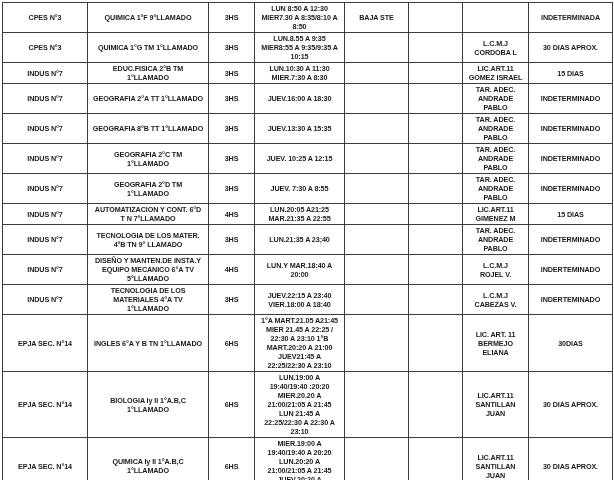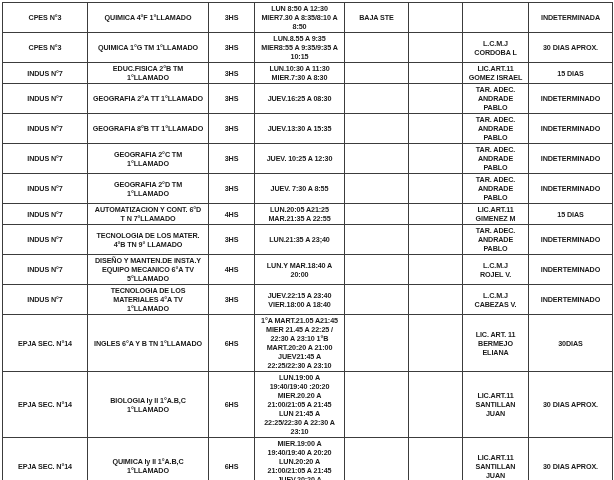--- a/index.html
+++ b/index.html
@@ -56,7 +56,7 @@
   <tbody>
       <tr>
         <td>CPES N°3</td>
-        <td>QUIMICA 4°F 1°LLAMADO</td>
+        <td>QUIMICA 1°F 9°LLAMADO</td>
         <td>3HS</td>
         <td>LUN 8:50 A 12:30
 MIER7.30 A 8:35/8:10 A

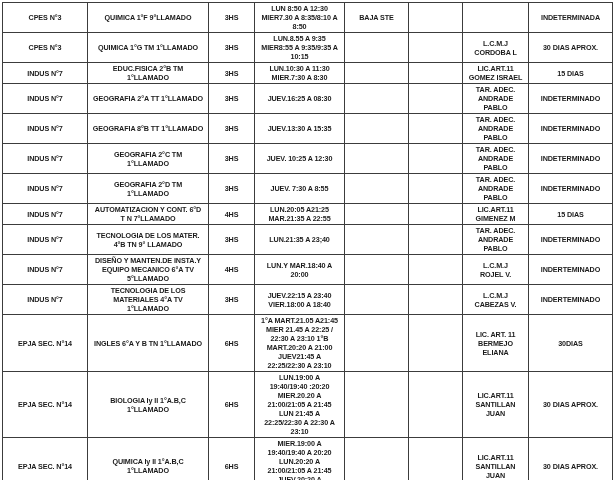--- a/index.html
+++ b/index.html
@@ -96,7 +96,7 @@
         <td>INDUS N°7</td>
         <td>GEOGRAFIA 2°A TT 1°LLAMADO</td>
         <td>3HS</td>
-        <td>JUEV.16:25 A 08:30</td>
+        <td>JUEV.16:00 A 18:30</td>
         <td></td>
         <td></td>
         <td>TAR. ADEC.

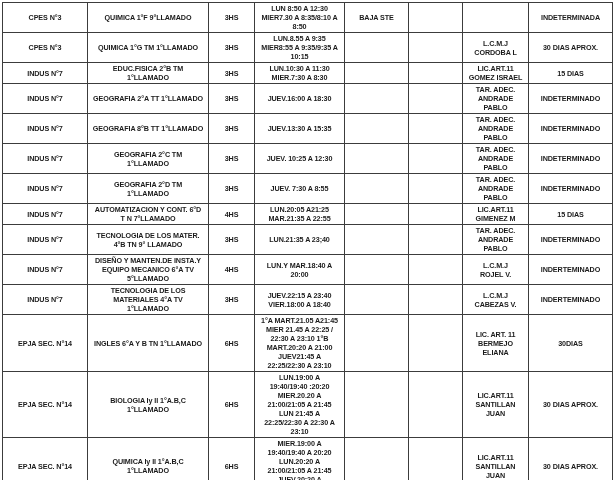--- a/index.html
+++ b/index.html
@@ -121,7 +121,7 @@
         <td>GEOGRAFIA 2°C TM
 1°LLAMADO</td>
         <td>3HS</td>
-        <td>JUEV. 10:25 A 12:30</td>
+        <td>JUEV. 10:25 A 12:15</td>
         <td></td>
         <td></td>
         <td>TAR. ADEC.

